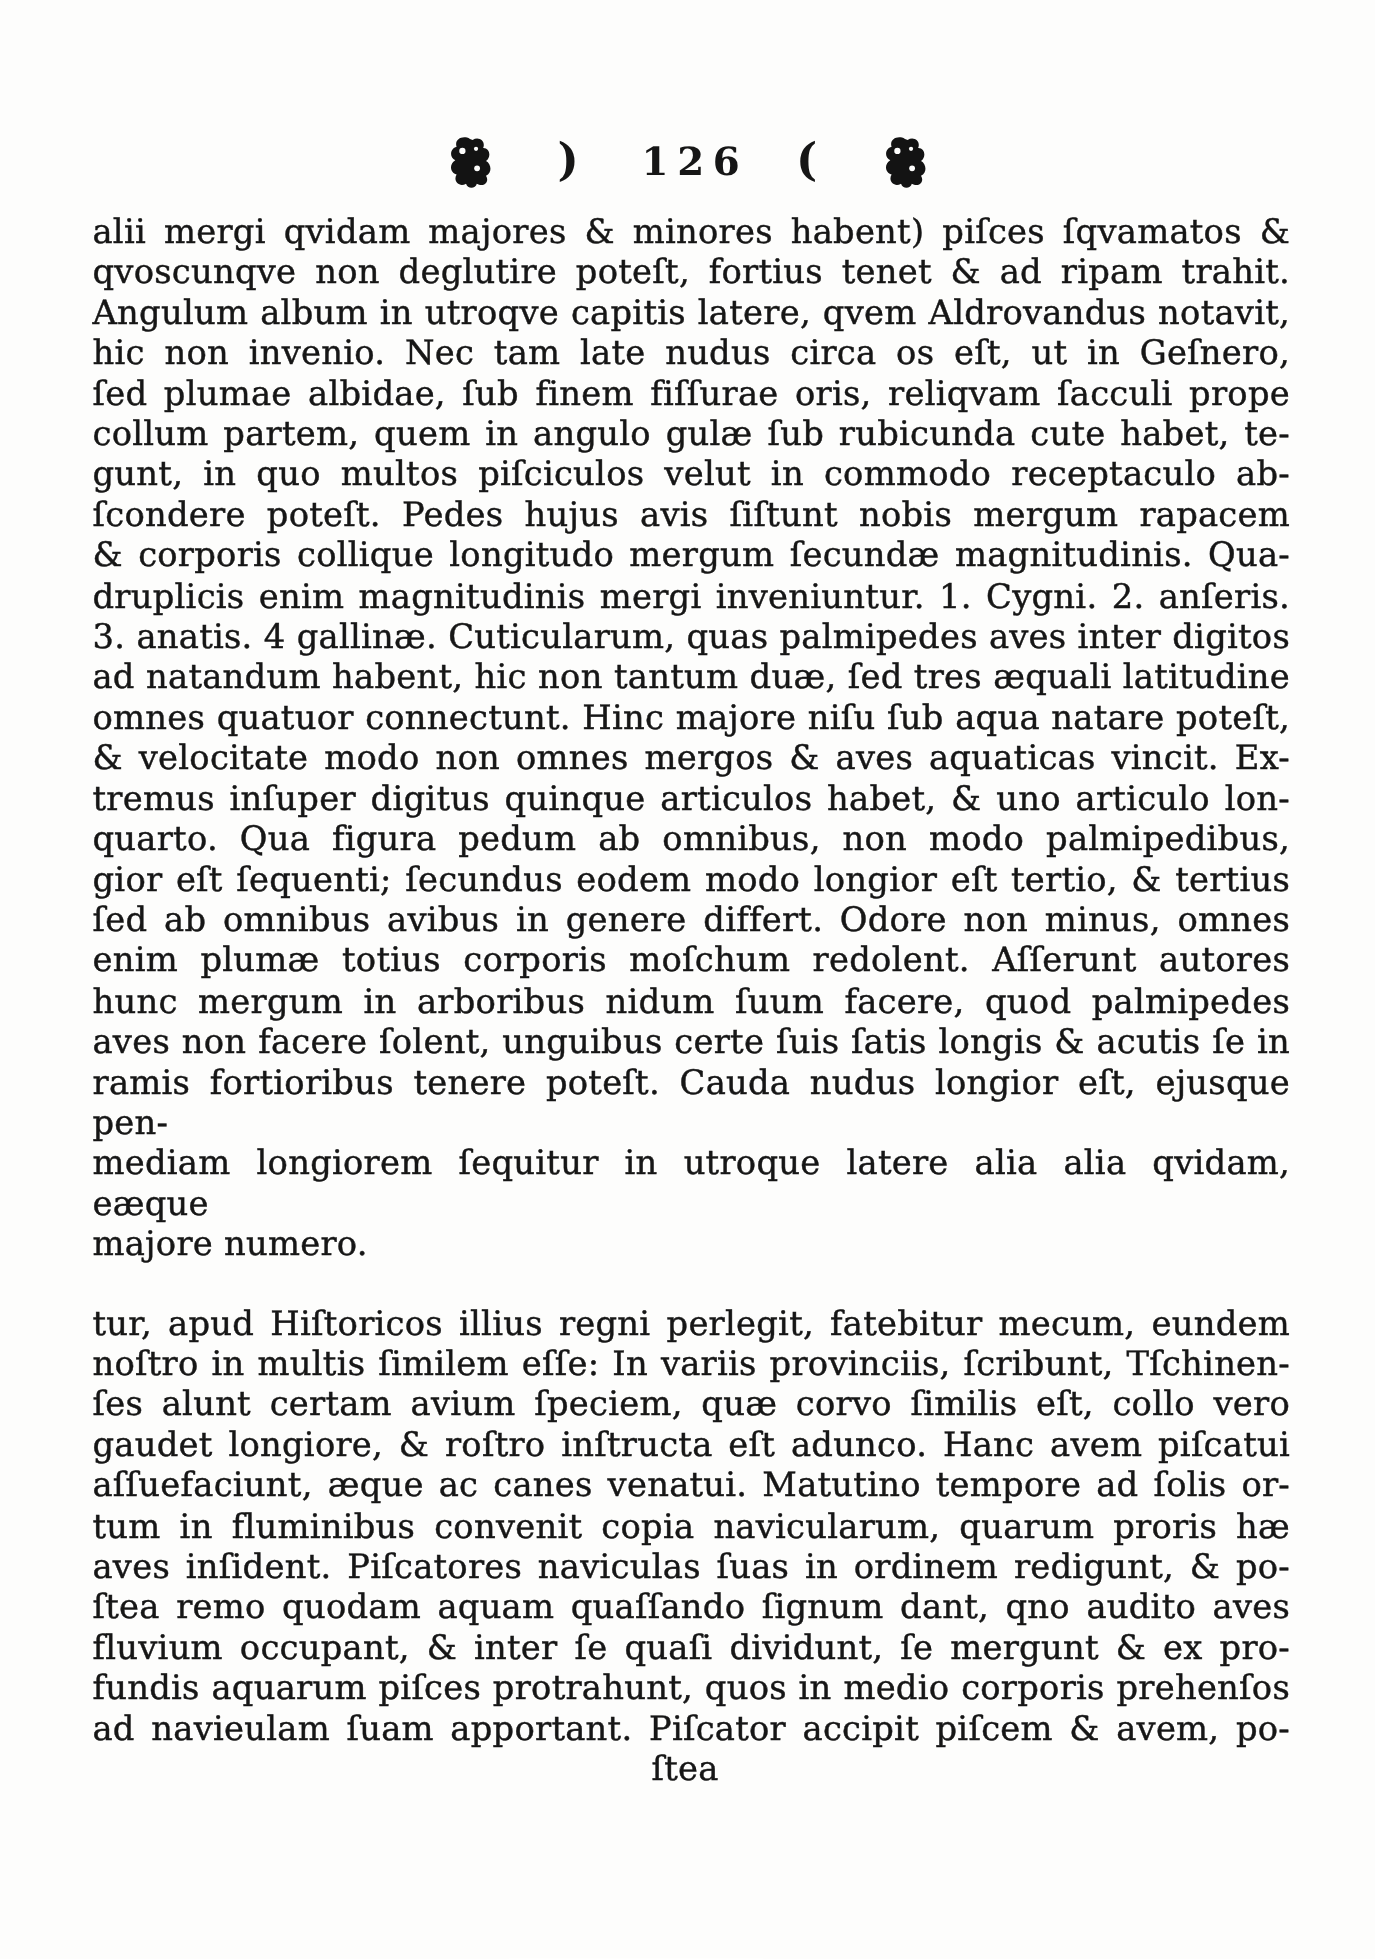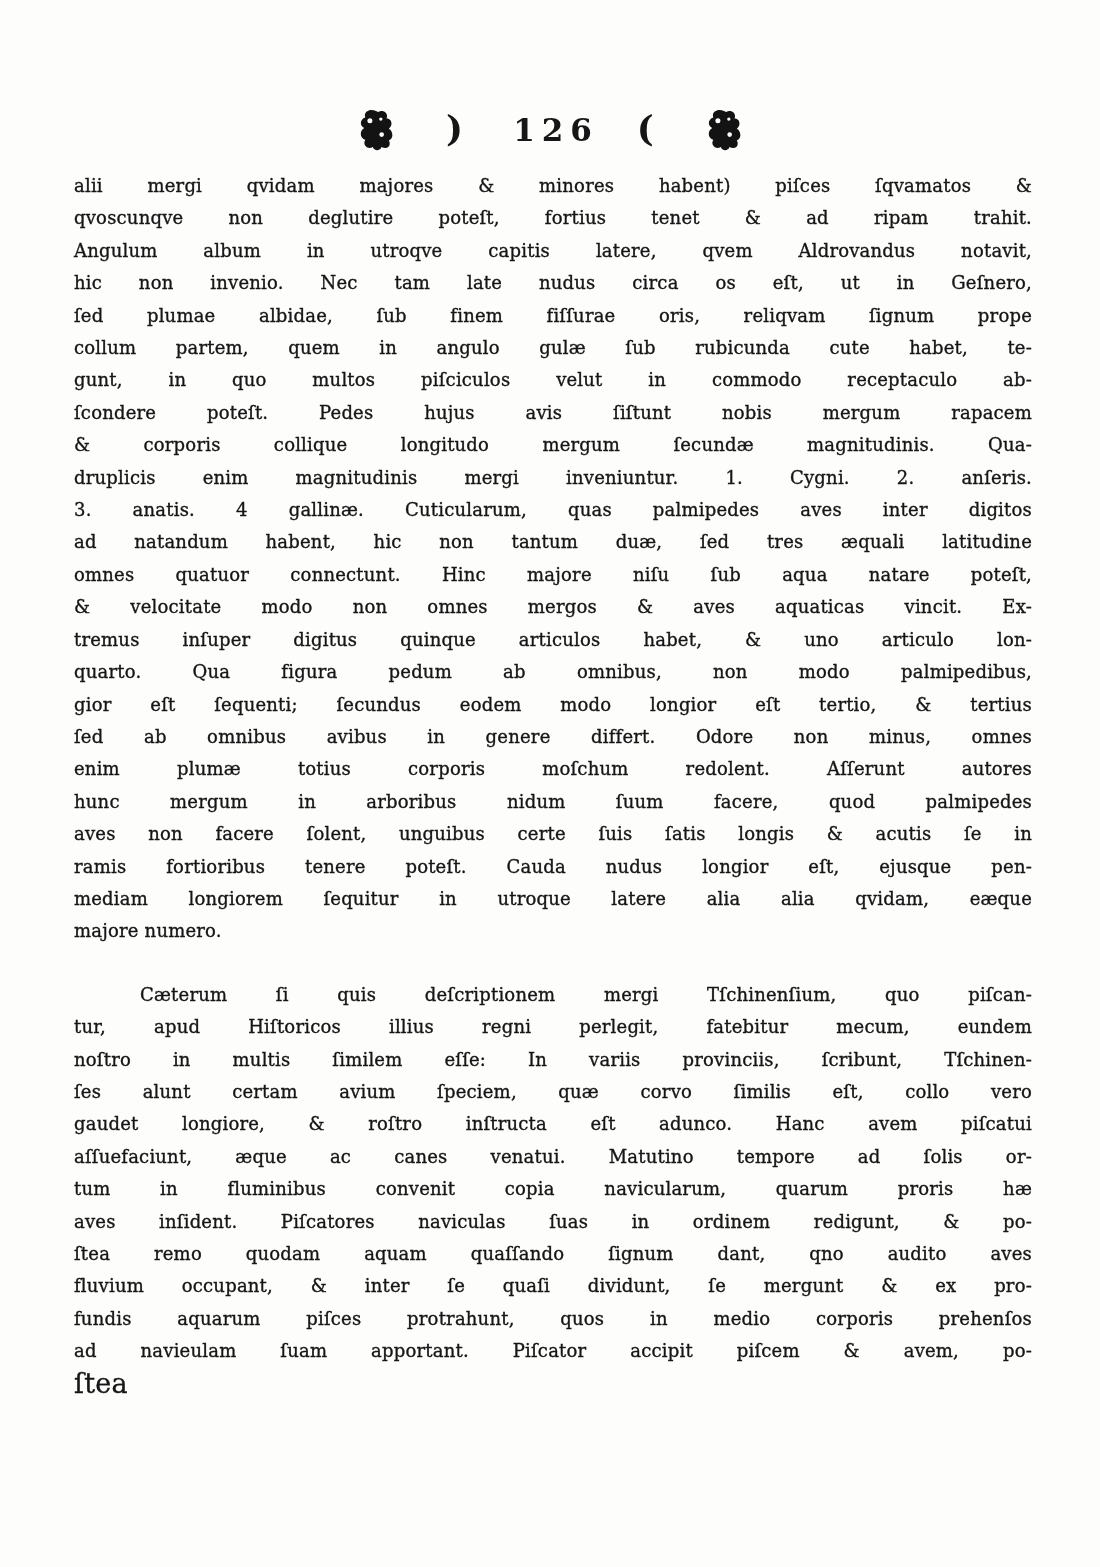--- a/index.html
+++ b/index.html
@@ -50,7 +50,7 @@
   }
   .line {
     display: block;
-    font-size: 18px;
+    font-size: 27px;
     line-height: 32.4px;
     text-align: justify;
     text-align-last: justify;

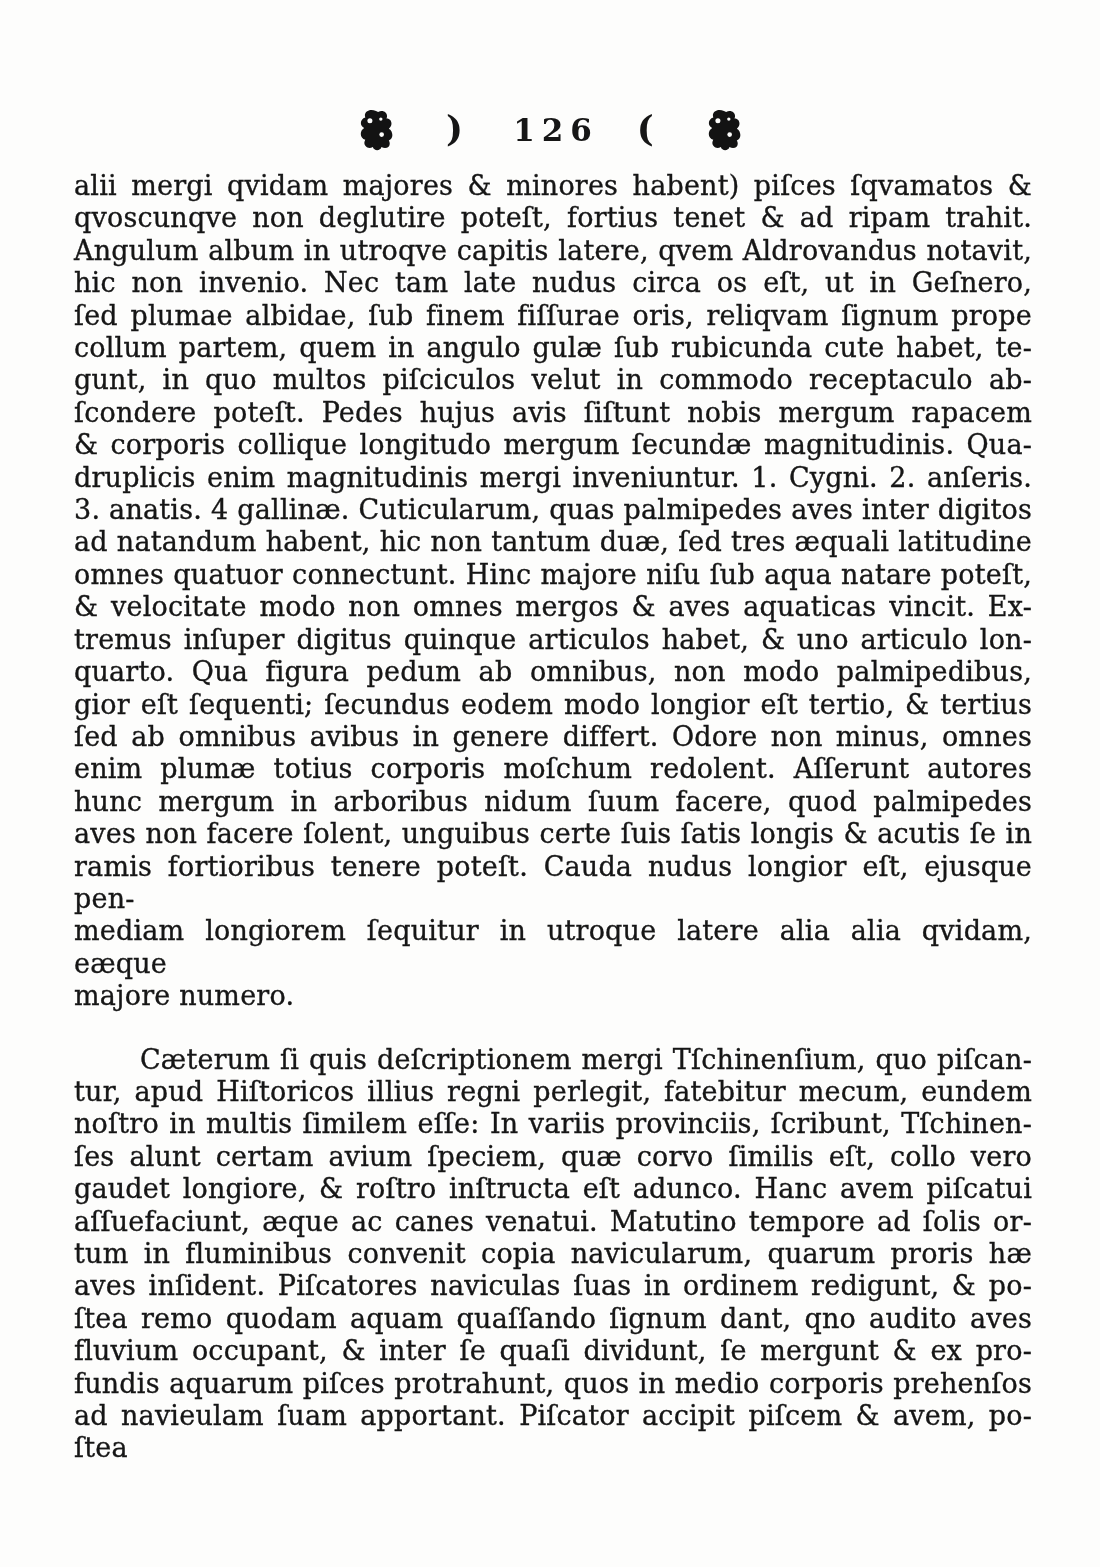--- a/index.html
+++ b/index.html
@@ -113,7 +113,7 @@
       <span class="line">qvoscunqve non deglutire poteſt, fortius tenet &amp; ad ripam trahit.</span>
       <span class="line">Angulum album in utroqve capitis latere, qvem Aldrovandus notavit,</span>
       <span class="line">hic non invenio. Nec tam late nudus circa os eſt, ut in Geſnero,</span>
-      <span class="line">ſed plumae albidae, ſub finem fiſſurae oris, reliqvam ſignum prope</span>
+      <span class="line">ſed plumae albidae, ſub finem fiſſurae oris, reliqvam ſacculi prope</span>
       <span class="line">collum partem, quem in angulo gulæ ſub rubicunda cute habet, te-</span>
       <span class="line">gunt, in quo multos piſciculos velut in commodo receptaculo ab-</span>
       <span class="line">ſcondere poteſt. Pedes hujus avis ſiſtunt nobis mergum rapacem</span>

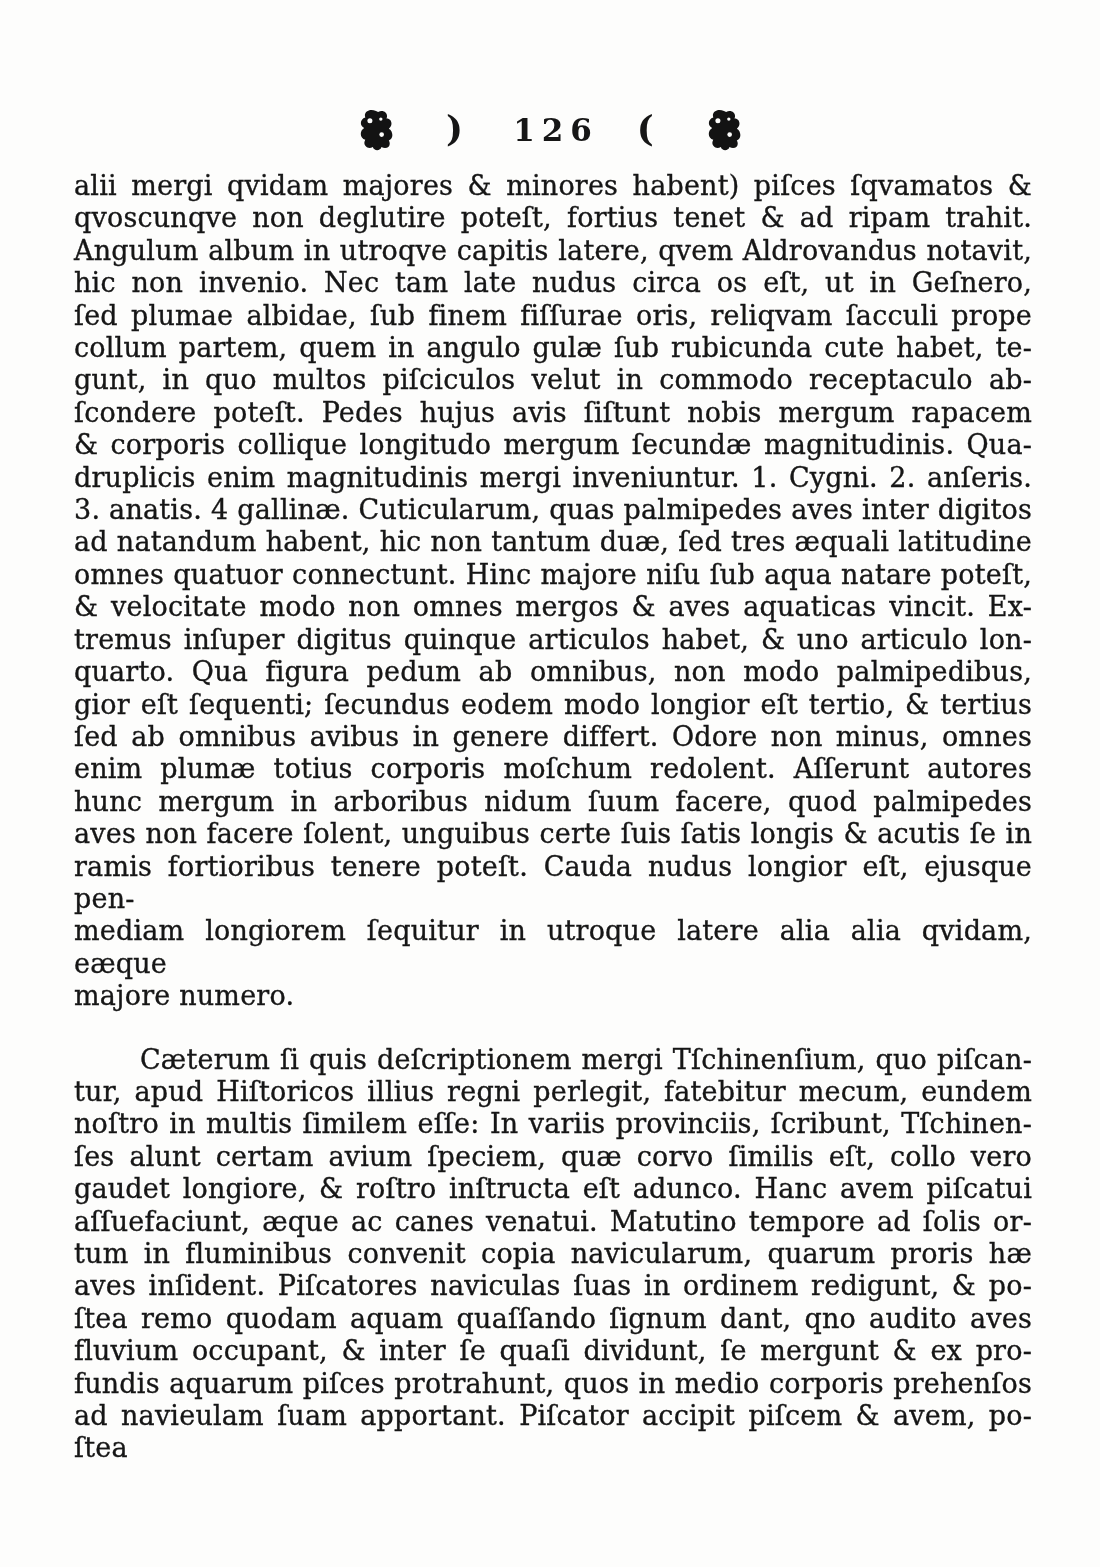--- a/index.html
+++ b/index.html
@@ -136,7 +136,6 @@
     </div>
 
     <div class="para2">
-      <span class="line indent">Cæterum ſi quis deſcriptionem mergi Tſchinenſium, quo piſcan-</span>
       <span class="line">tur, apud Hiſtoricos illius regni perlegit, fatebitur mecum, eundem</span>
       <span class="line">noſtro in multis ſimilem eſſe: In variis provinciis, ſcribunt, Tſchinen-</span>
       <span class="line">ſes alunt certam avium ſpeciem, quæ corvo ſimilis eſt, collo vero</span>

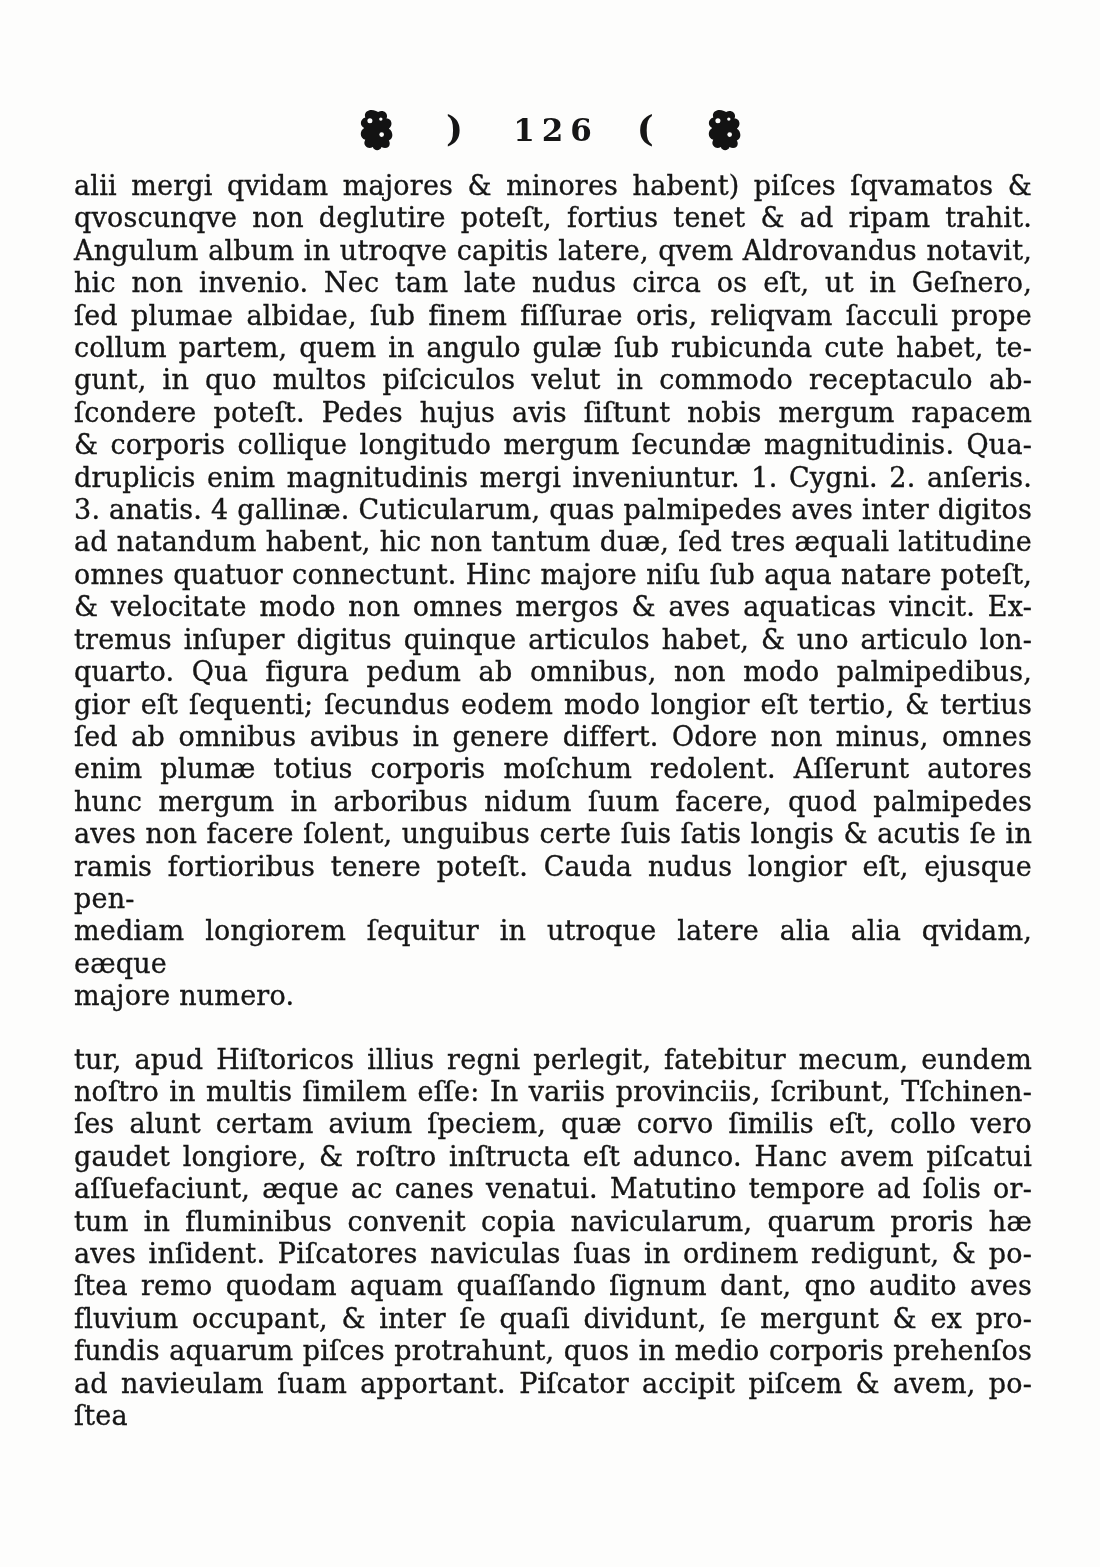--- a/index.html
+++ b/index.html
@@ -73,7 +73,7 @@
     display: block;
     font-size: 27px;
     line-height: 32.4px;
-    text-align: left;
+    text-align: center;
     letter-spacing: 0.2px;
     -webkit-text-stroke: 0.35px #161616;
     padding-right: 10px;

